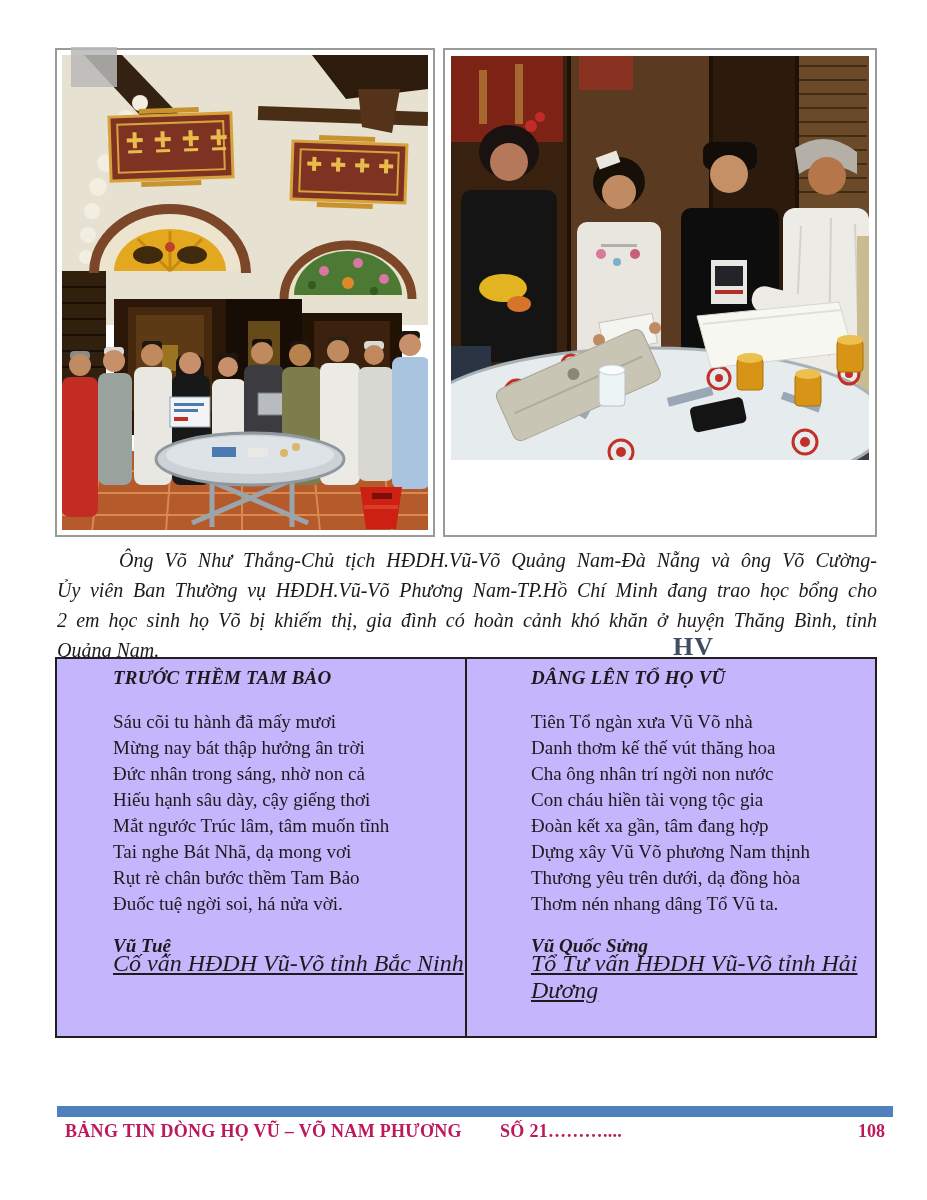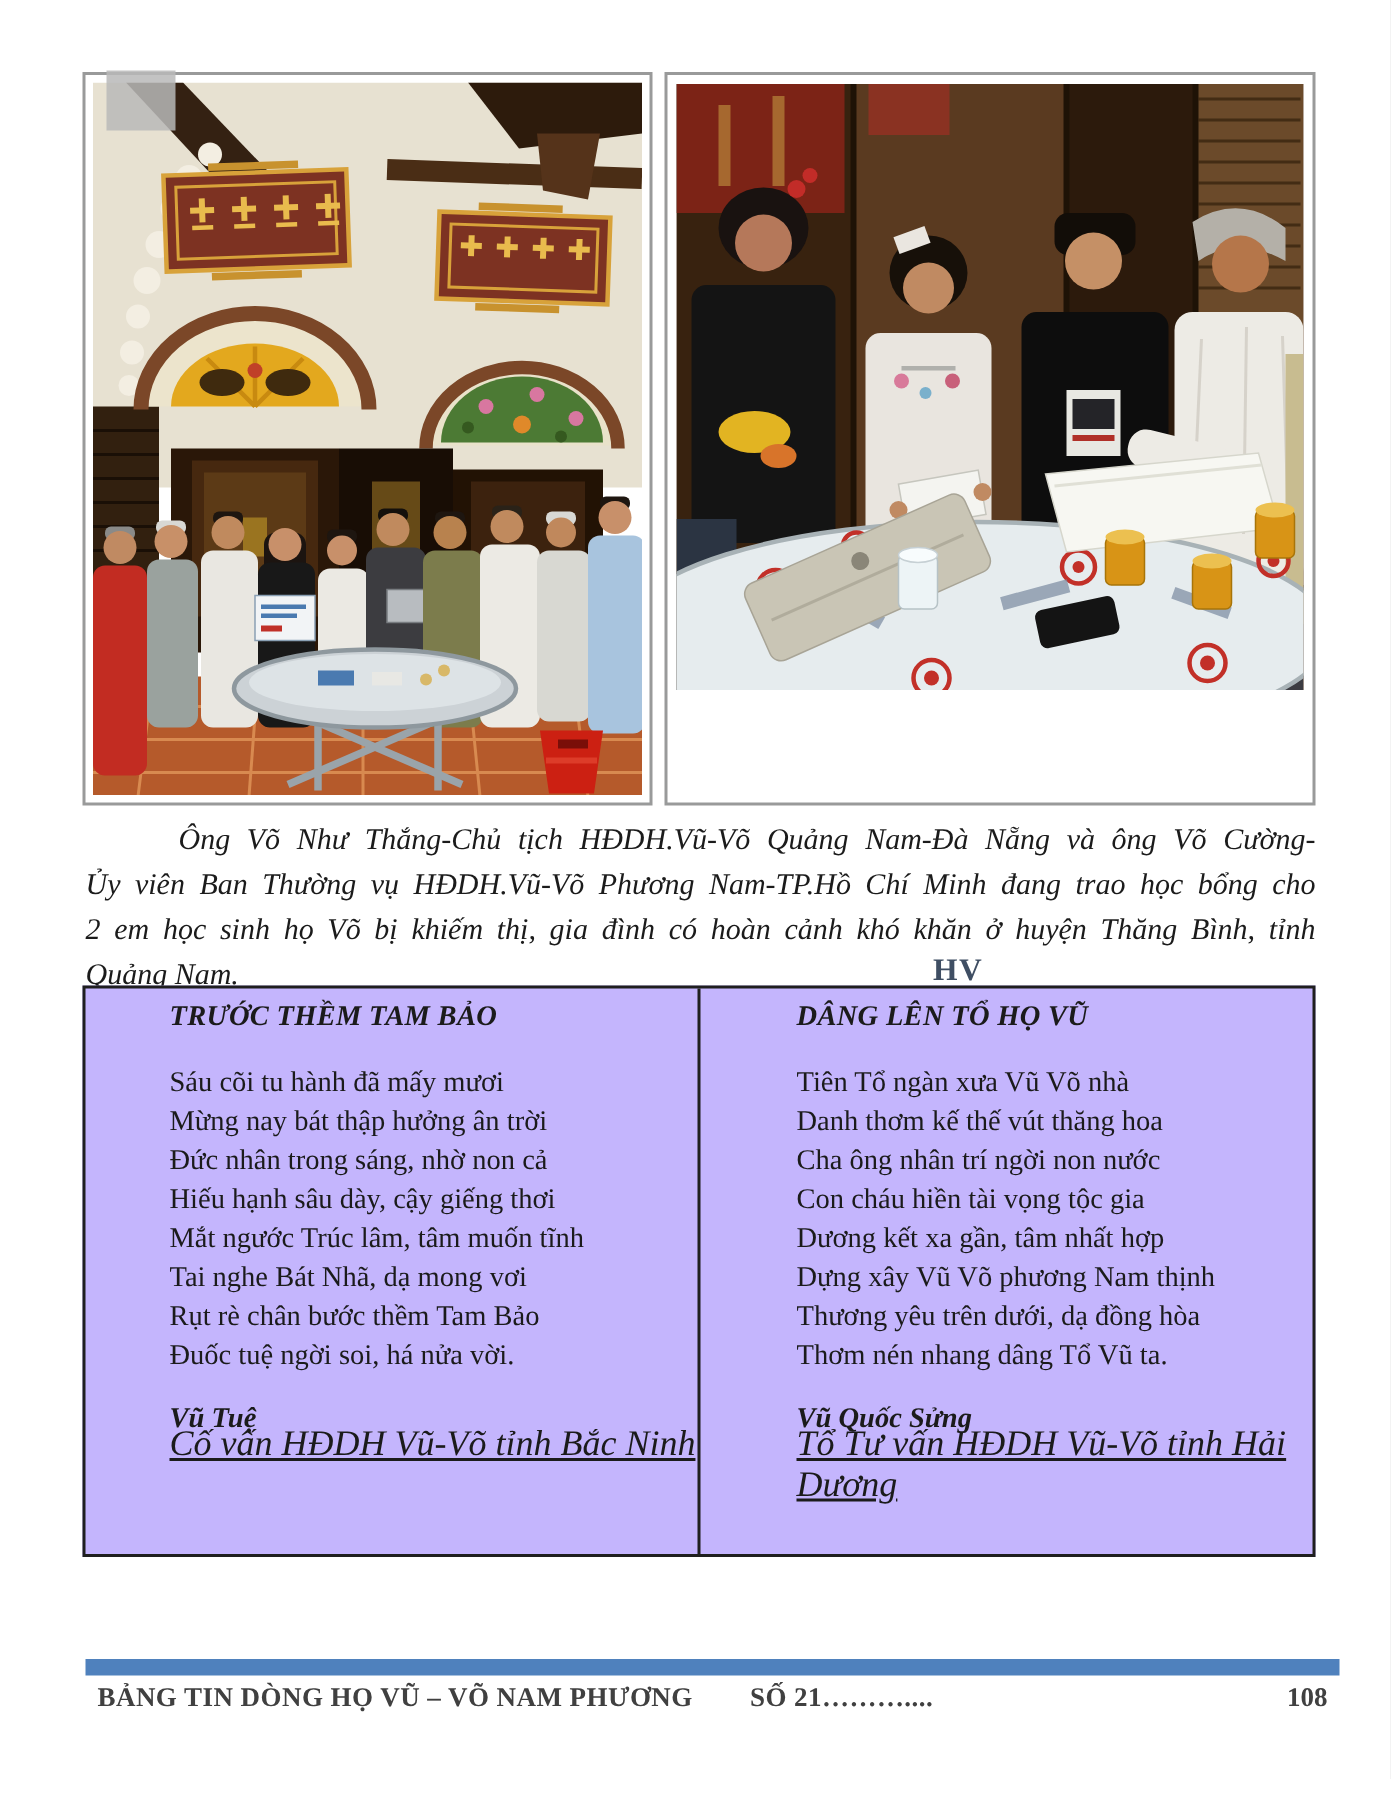--- a/index.html
+++ b/index.html
@@ -31,8 +31,8 @@
   .cap-line.l2 { top:32px; }
   .cap-line.l3 { top:62px; }
   .cap-line.l4 { top:92px; text-align:left; text-align-last:left; }
-  .hv { position:absolute; left:565px; top:88px; font-style:normal; font-weight:bold;
-    font-size:21px; color:#3f4e63; letter-spacing:1px; }
+  .hv { position:absolute; left:616px; top:88px; font-style:normal; font-weight:bold;
+    font-size:26px; color:#3f4e63; letter-spacing:1px; }
   
   .poem-box { position:absolute; left:55px; top:657px; width:822px; height:381px;
     border:2px solid #1f1f1f; background:#c4b5fd; }

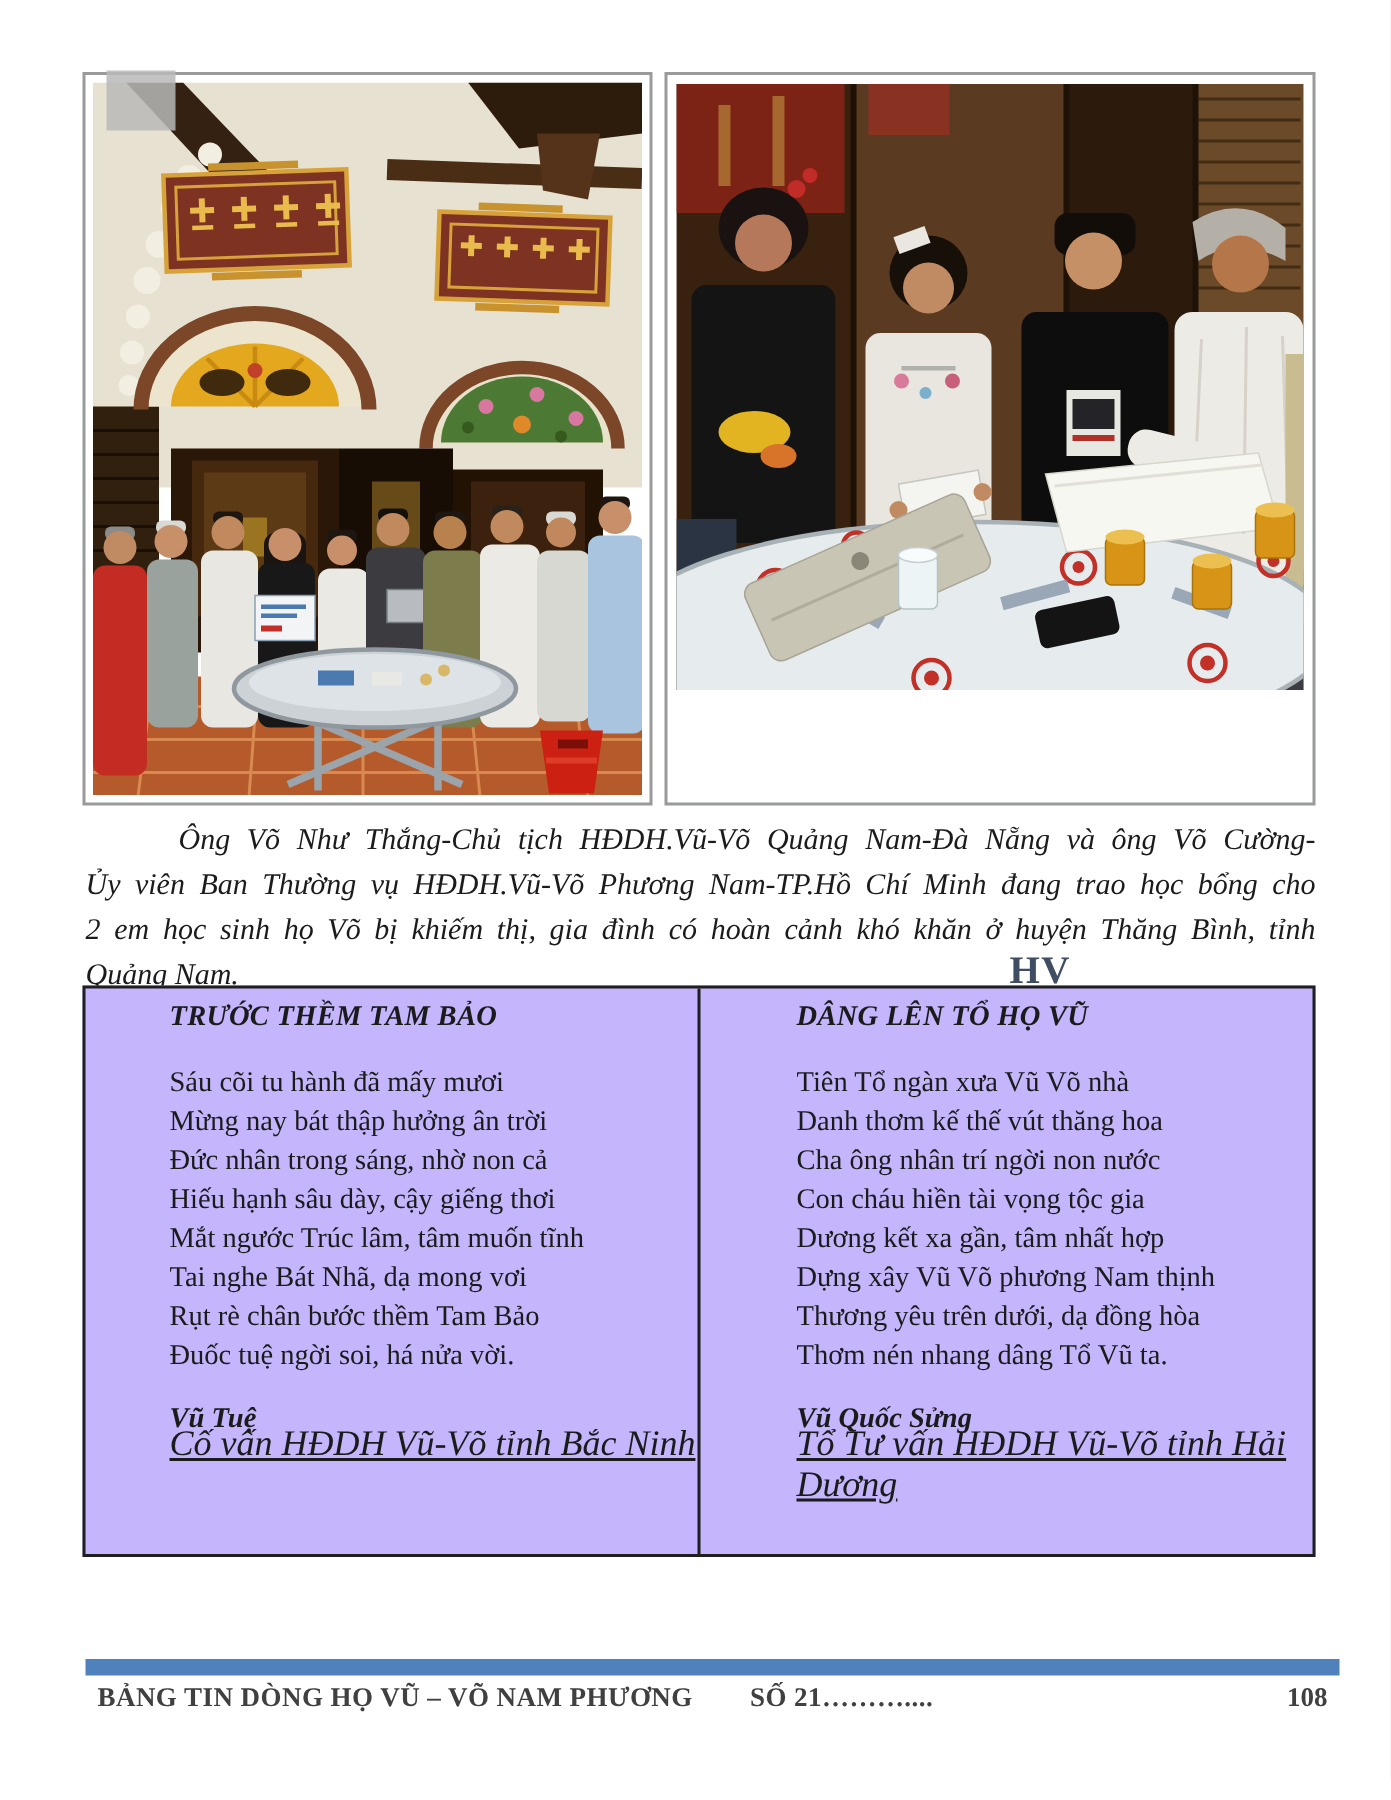--- a/index.html
+++ b/index.html
@@ -427,7 +427,7 @@
       <div>Danh thơm kế thế vút thăng hoa</div>
       <div>Cha ông nhân trí ngời non nước</div>
       <div>Con cháu hiền tài vọng tộc gia</div>
-      <div>Dương kết xa gần, tâm nhất hợp</div>
+      <div>Đoàn kết xa gần, tâm đang hợp</div>
       <div>Dựng xây Vũ Võ phương Nam thịnh</div>
       <div>Thương yêu trên dưới, dạ đồng hòa</div>
       <div>Thơm nén nhang dâng Tổ Vũ ta.</div>

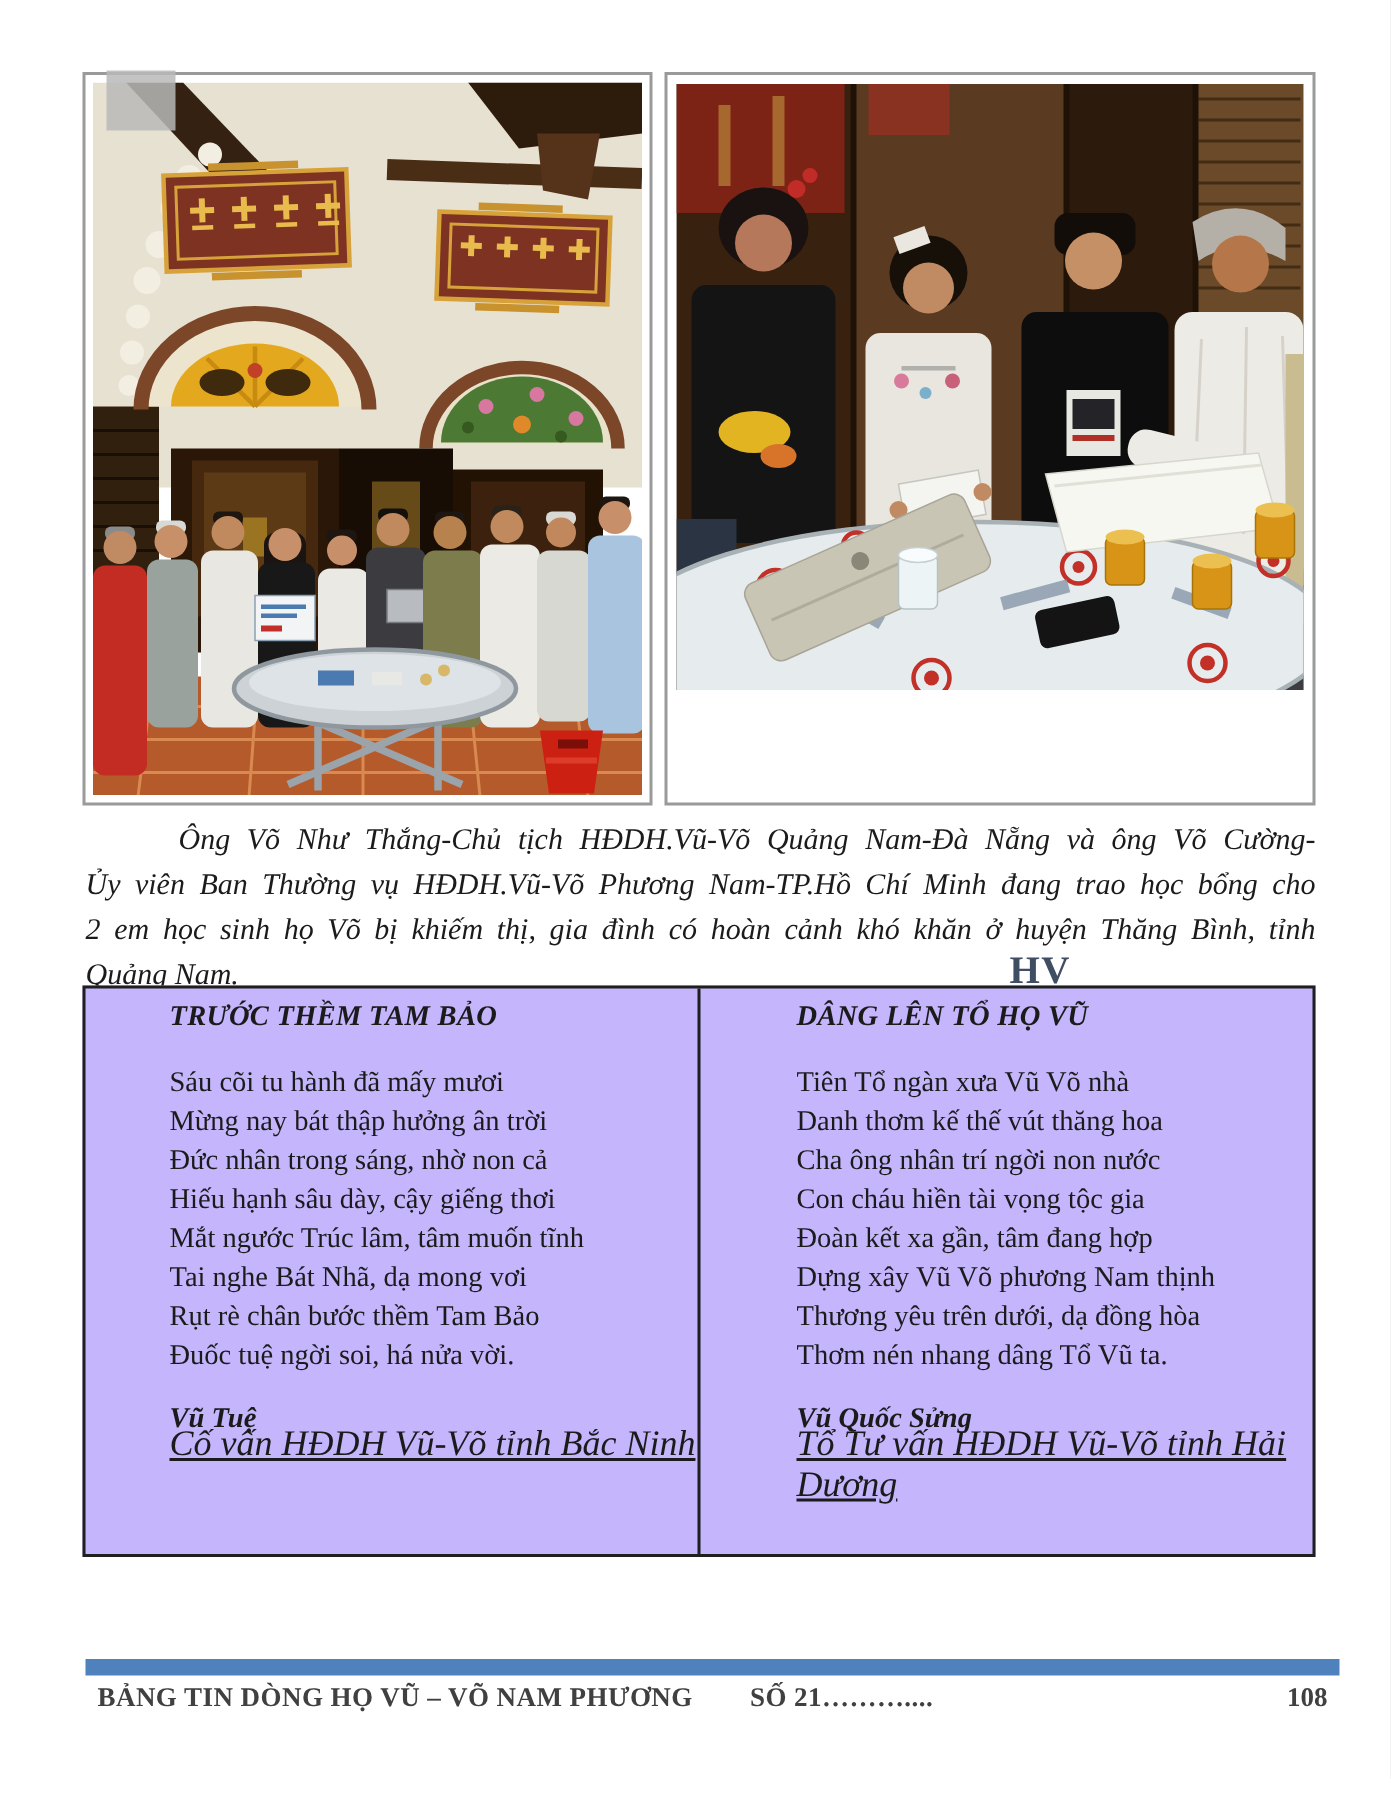--- a/index.html
+++ b/index.html
@@ -51,7 +51,7 @@
   .footer-bar { position:absolute; left:57px; top:1106px; width:836px; height:11px;
     background:#4f81bd; }
   .footer-row { position:absolute; left:57px; top:1121px; width:830px; height:26px;
-    font-weight:bold; font-size:18px; color:#404040; }
+    font-weight:bold; font-size:18px; color:#be185d; }
   .footer-title { position:absolute; left:8px; top:0; letter-spacing:.3px; }
   .footer-issue { position:absolute; left:443px; top:0; letter-spacing:.3px; }
   .footer-page  { position:absolute; right:2px; top:0; }

